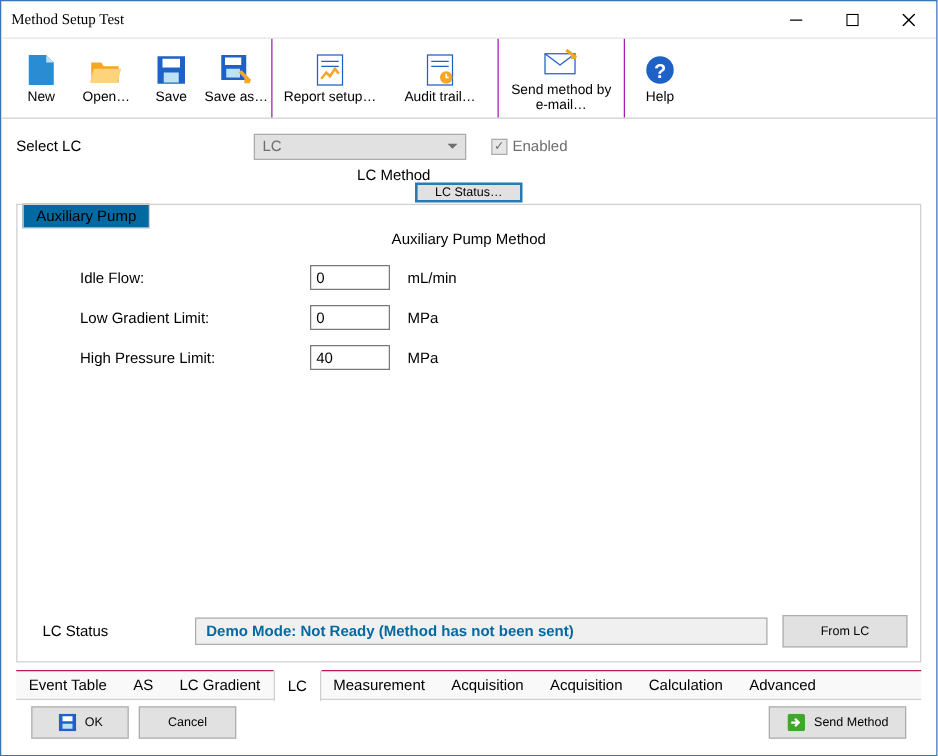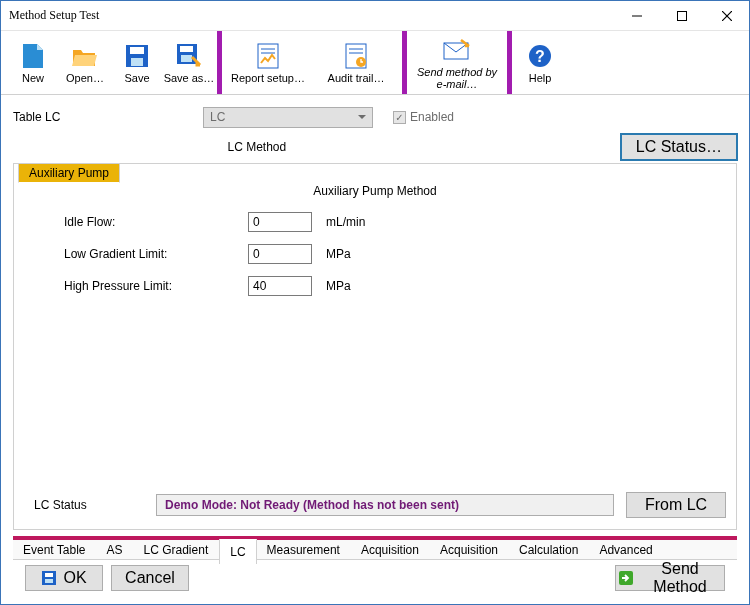--- a/index.html
+++ b/index.html
@@ -43,7 +43,7 @@
   .toolbar .group {
     display:flex;
     align-items:stretch;
-    border-right: 5px solid #a21caf;
+    border-right: 1px solid #a21caf;
     padding: 0 2px;
   }
   .toolbar .group:last-child { border-right:none; }

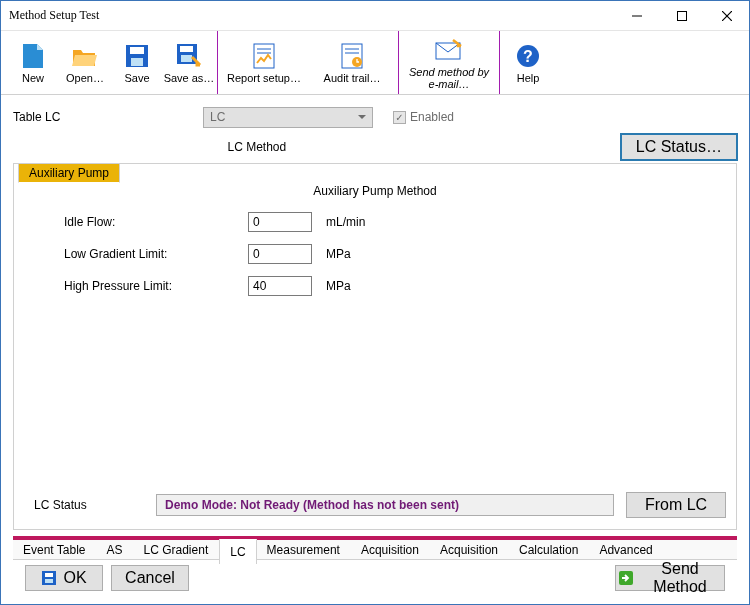--- a/index.html
+++ b/index.html
@@ -57,7 +57,7 @@
     cursor:default;
   }
   .tbtn.wide { width: 88px; }
-  .tbtn.wider { width: 96px; font-style: italic; }
+  .tbtn.wider { width: 96px; }
   .tbtn .icon { width:28px; height:28px; display:flex; align-items:center; justify-content:center; }
   .tbtn .lbl { font-size:11px; text-align:center; line-height:12px; white-space:pre-wrap; }
 

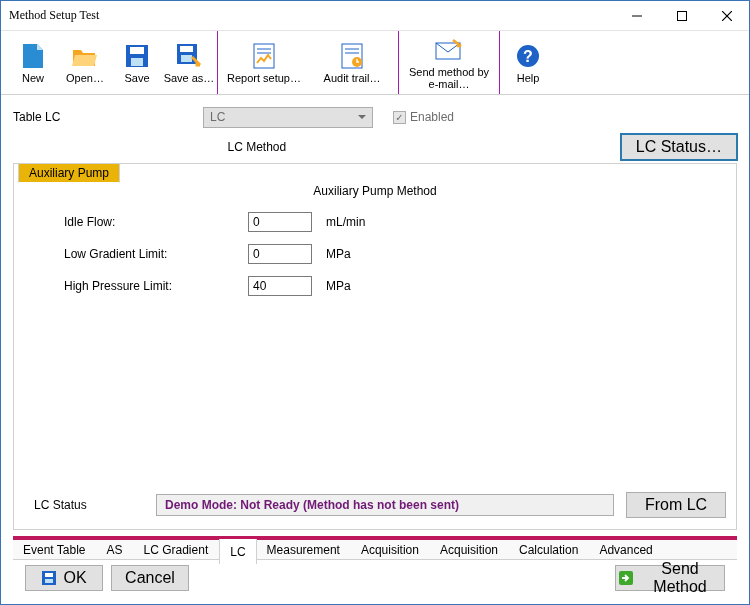--- a/index.html
+++ b/index.html
@@ -332,7 +332,7 @@
 <div class="content">
 
   <div class="row-select">
-    <div class="lbl">Table LC</div>
+    <div class="lbl">Select LC</div>
     <div class="combo">
       <span>LC</span>
     </div>

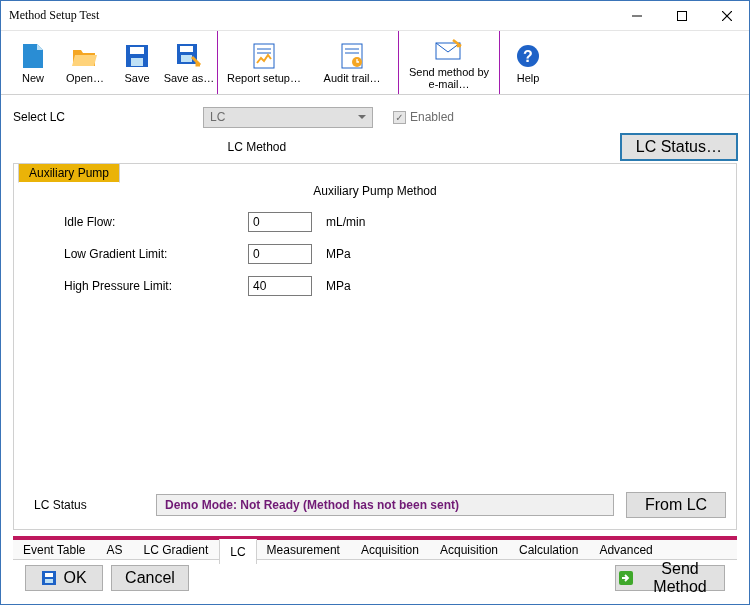--- a/index.html
+++ b/index.html
@@ -103,6 +103,7 @@
   .method-row {
     display:flex; align-items:center; height:28px;
     margin-top:2px;
+    flex-direction:column;
   }
   .method-row .title { flex:1; text-align:center; padding-right:120px; }
   .btn {

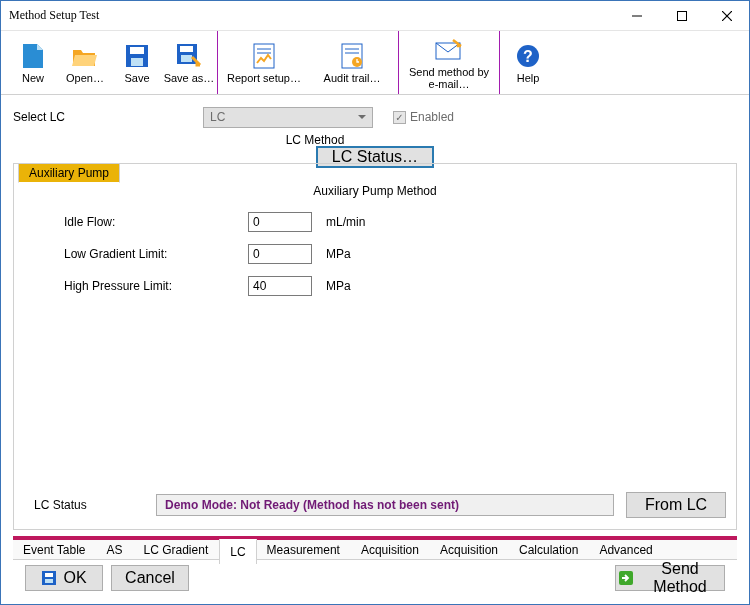--- a/index.html
+++ b/index.html
@@ -112,7 +112,7 @@
     background:#e1e1e1;
     padding:0 14px;
     display:inline-flex; align-items:center; justify-content:center;
-    font-size:16px;
+    font-size:10px;
     cursor:default;
   }
   .btn.icon-btn { padding:0 3px; gap:6px; }

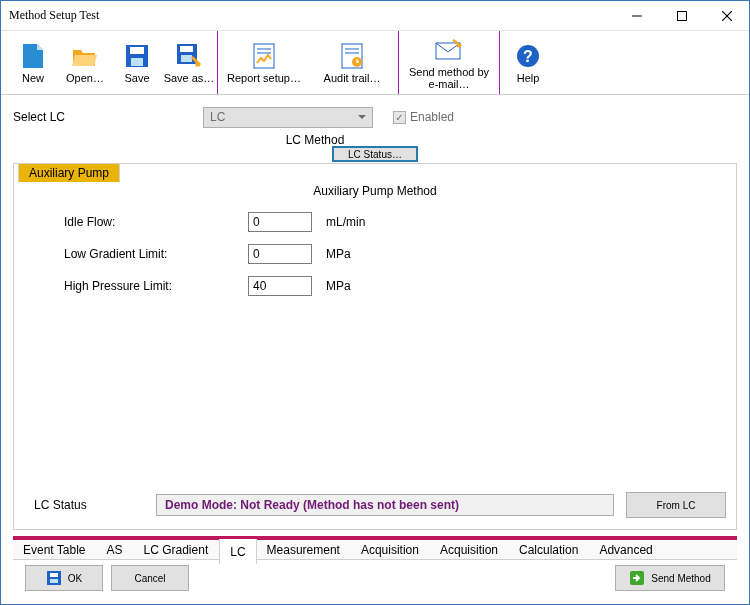--- a/index.html
+++ b/index.html
@@ -134,7 +134,7 @@
     height:20px;
     border:1px solid #d0d0d0;
     border-bottom: 1px solid #fff;
-    background:#eab308;
+    background:#0369a1;
     padding:0 10px;
     display:flex; align-items:center;
     font-size:12px;

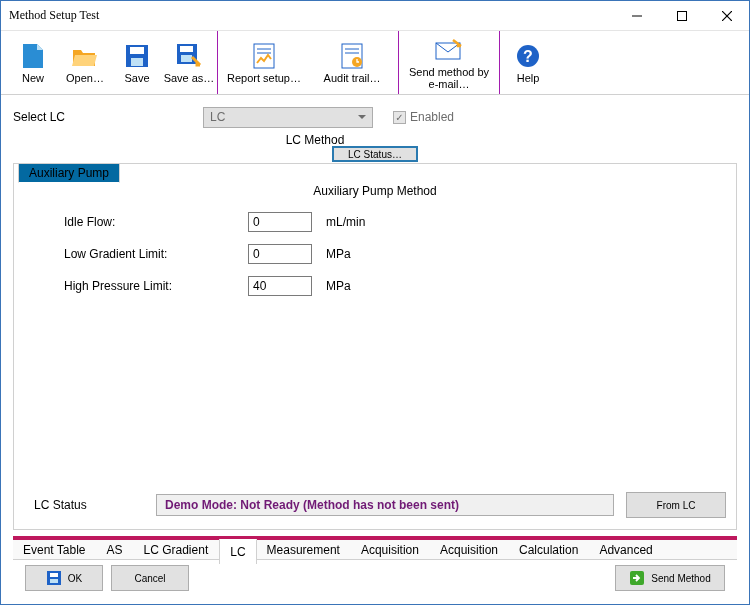--- a/index.html
+++ b/index.html
@@ -171,7 +171,7 @@
     background:#f0f0f0;
     display:flex; align-items:center;
     padding:0 8px;
-    color:#701a75;
+    color:#0369a1;
     font-weight:bold;
   }
   .status-row .btn { width:100px; justify-content:center; }

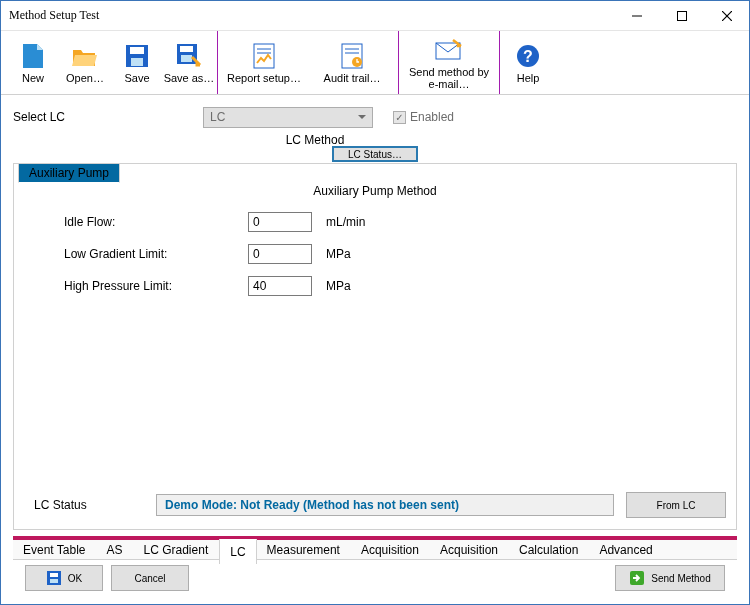--- a/index.html
+++ b/index.html
@@ -179,7 +179,7 @@
   
   .tabstrip {
     height:24px;
-    border-top:4px solid #be185d;
+    border-top:1px solid #be185d;
     border-bottom:1px solid #d0d0d0;
     display:flex;
     align-items:stretch;

